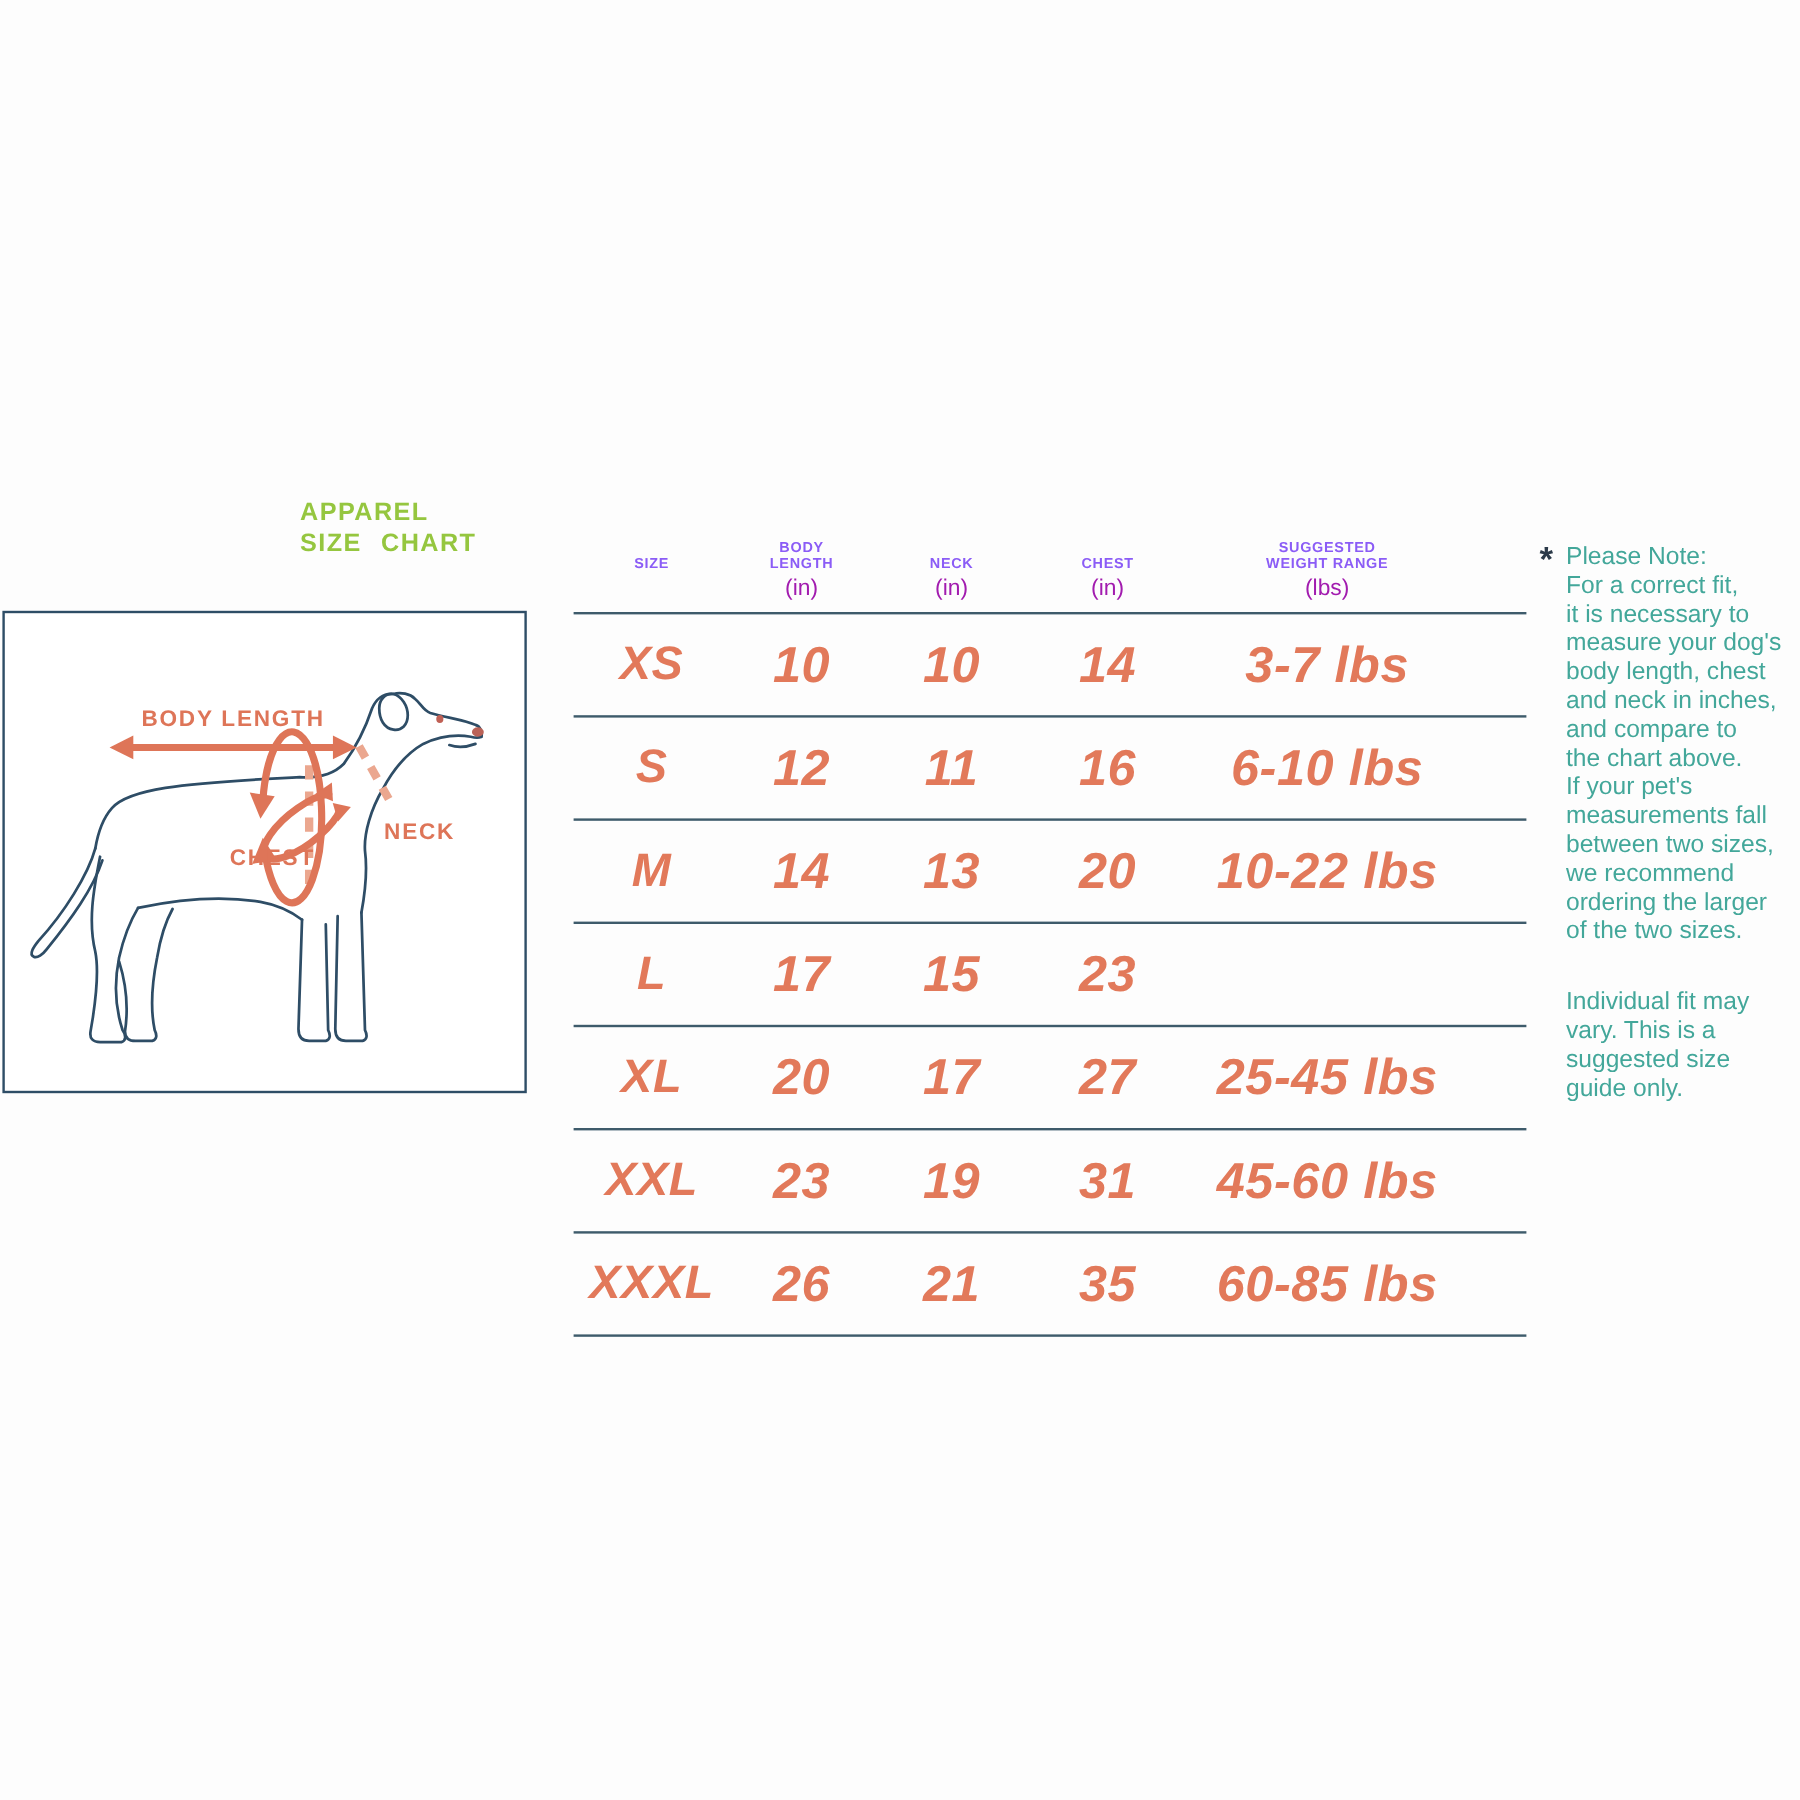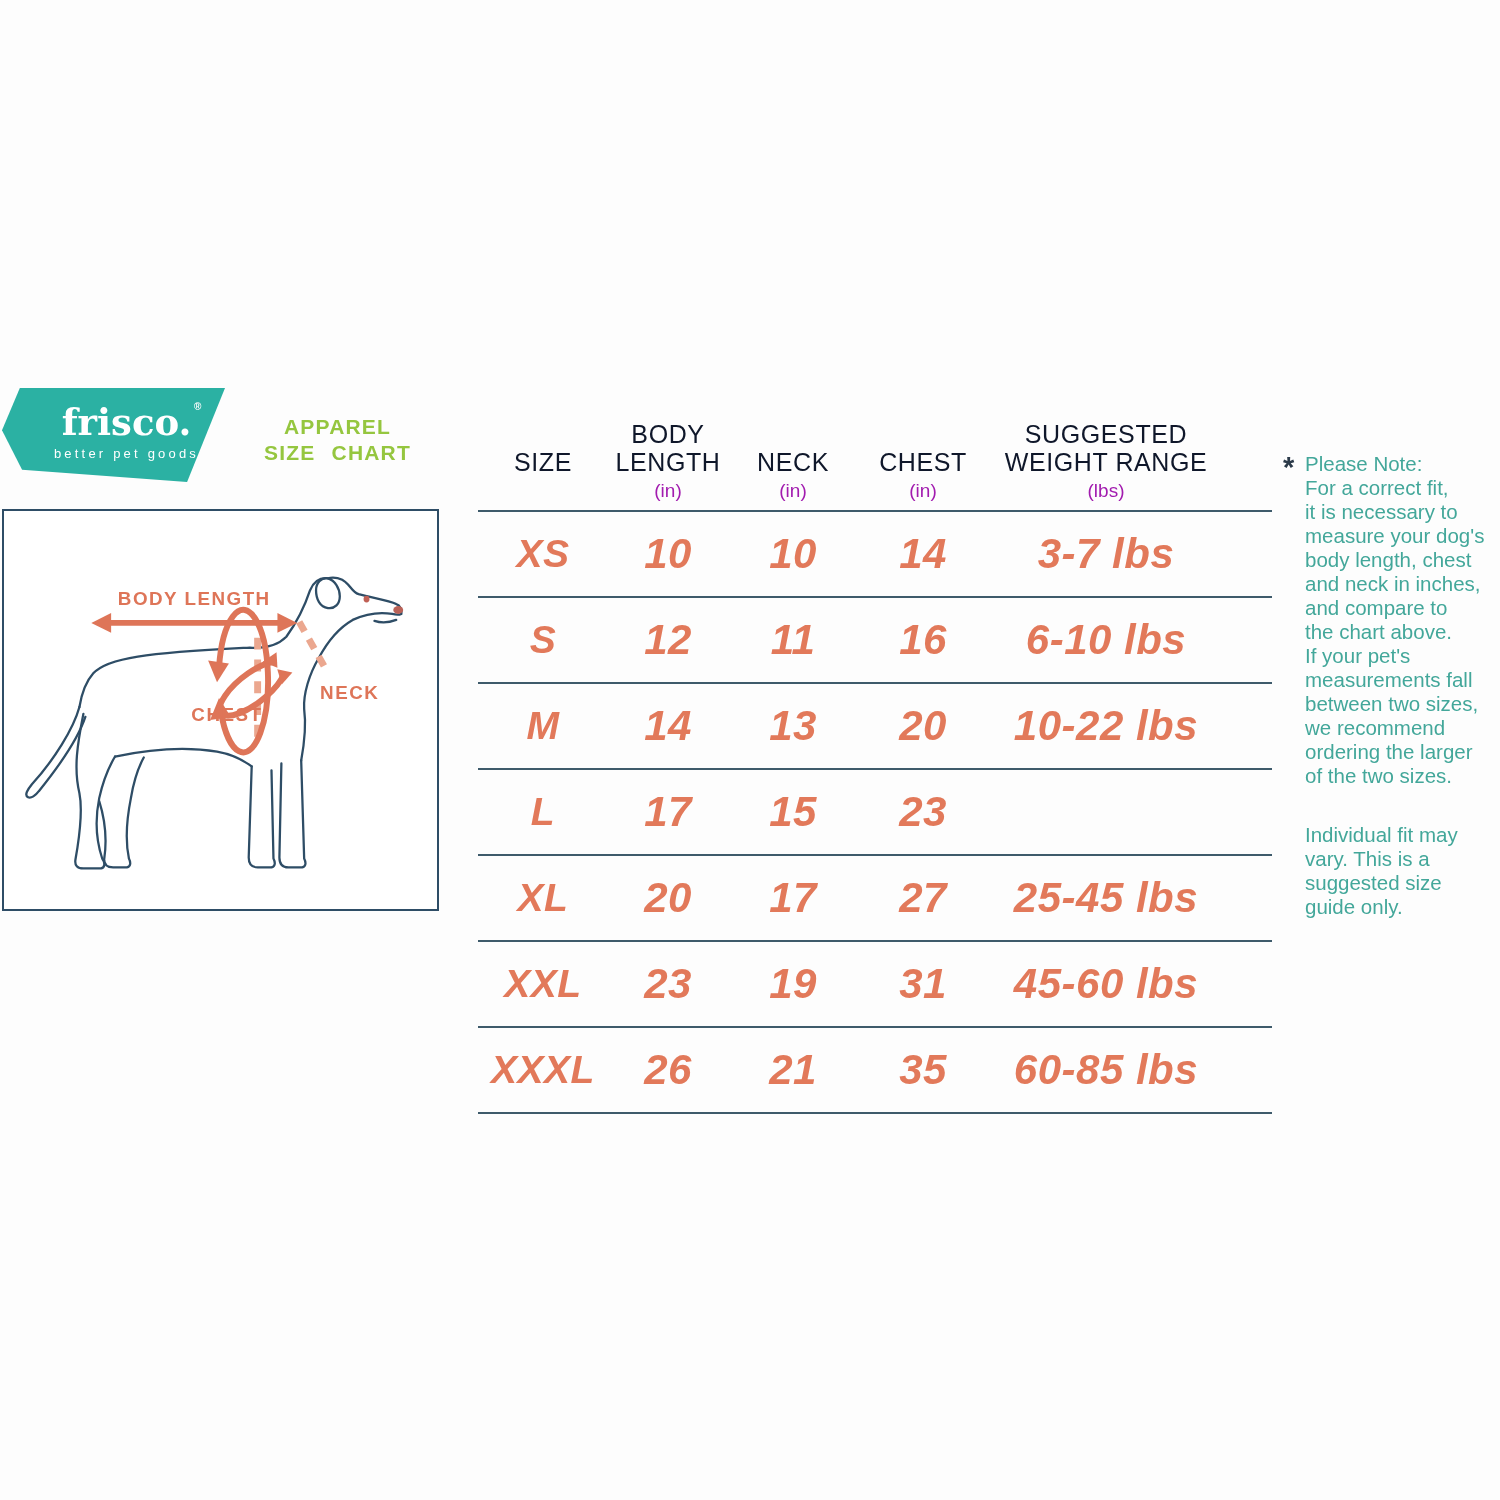--- a/index.html
+++ b/index.html
@@ -151,12 +151,6 @@
 
 <div class="page">
 
-  <div class="logo">
-    <div class="logo-name">
-      <span>frisco.</span><span class="logo-reg">®</span>
-    </div>
-    <div class="logo-tagline">better pet goods</div>
-  </div>
 
   <div class="chart-title">
     <div class="line1">APPAREL</div>

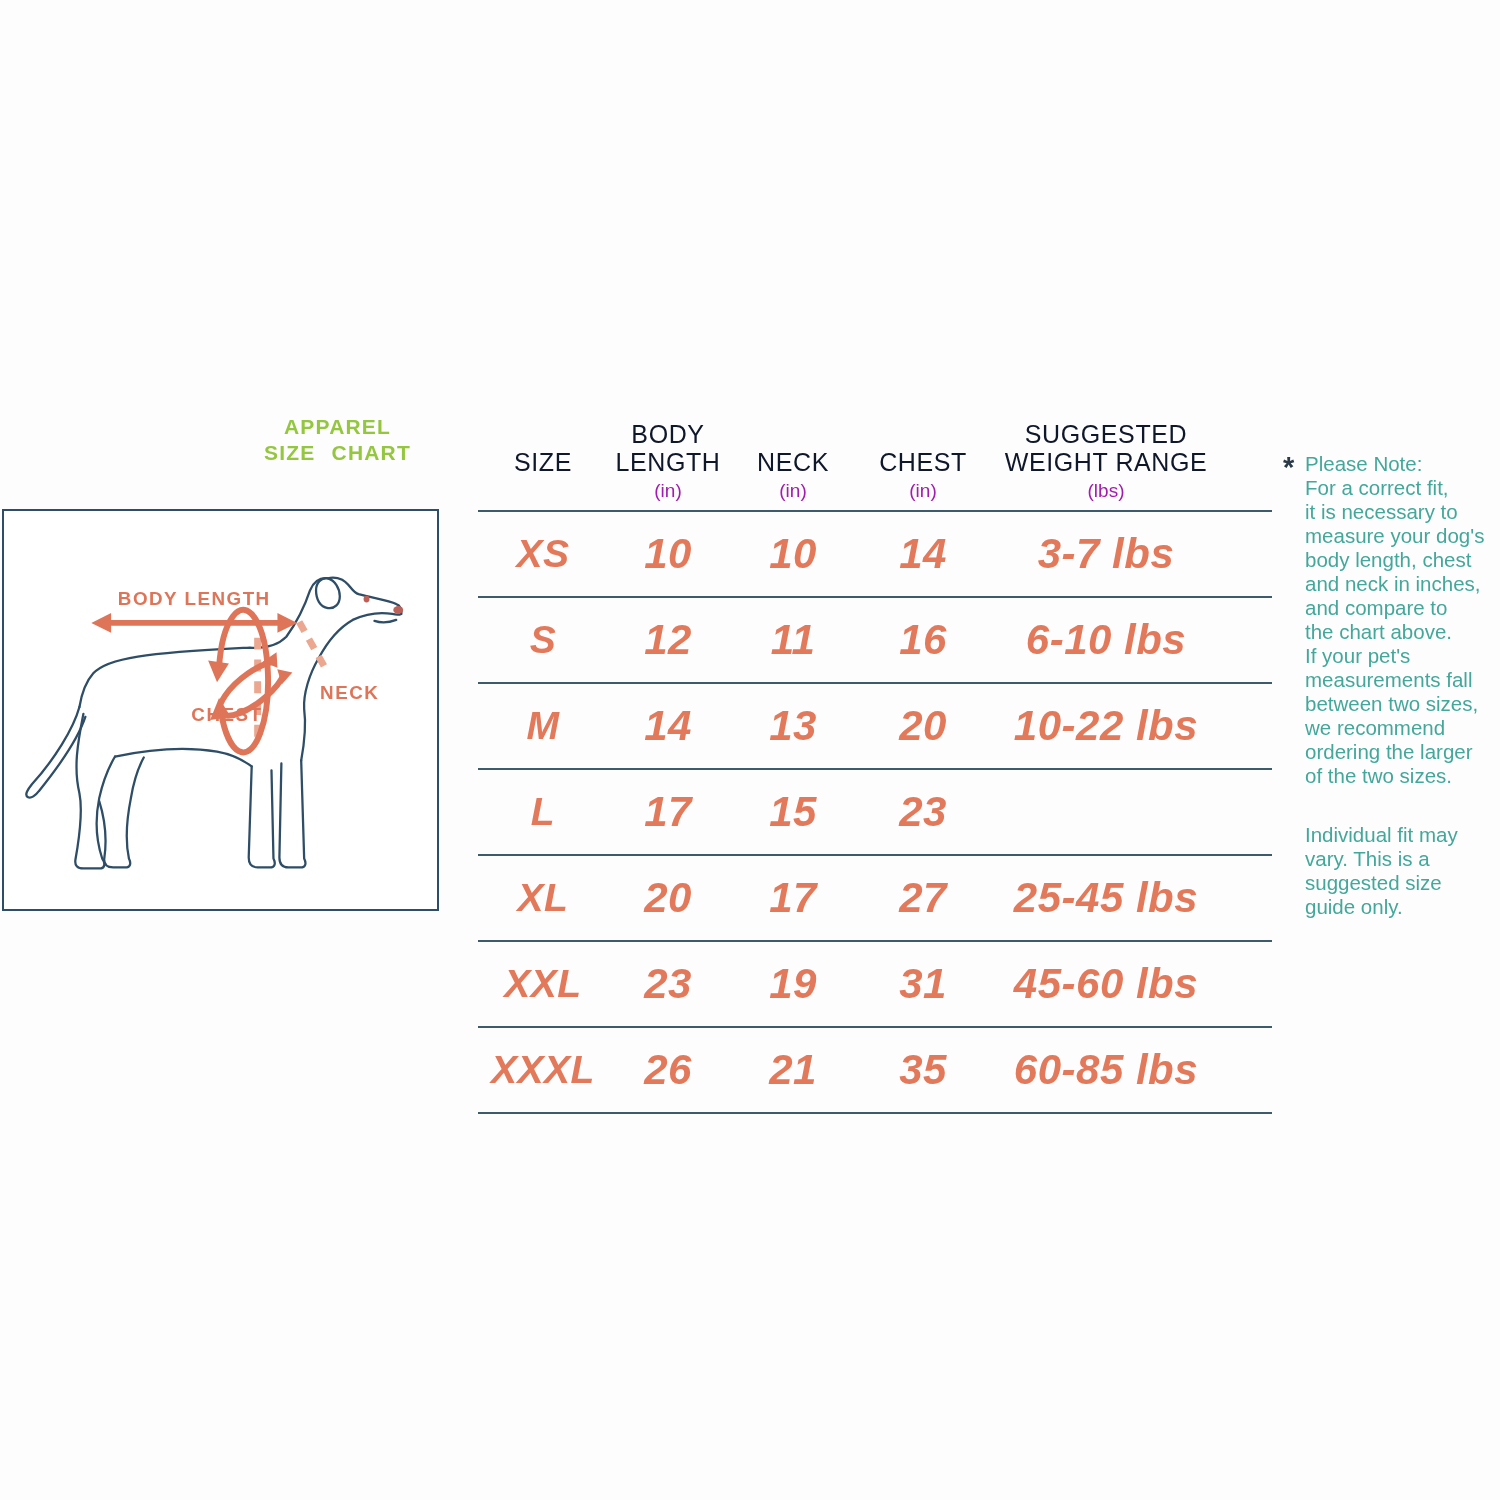--- a/index.html
+++ b/index.html
@@ -51,7 +51,7 @@
     position: absolute;
     left: 250px; top: 414px;
     width: 175px;
-    text-align: center;
+    text-align: left;
     color: #95C63F;
     font-weight: bold;
     font-size: 21px;

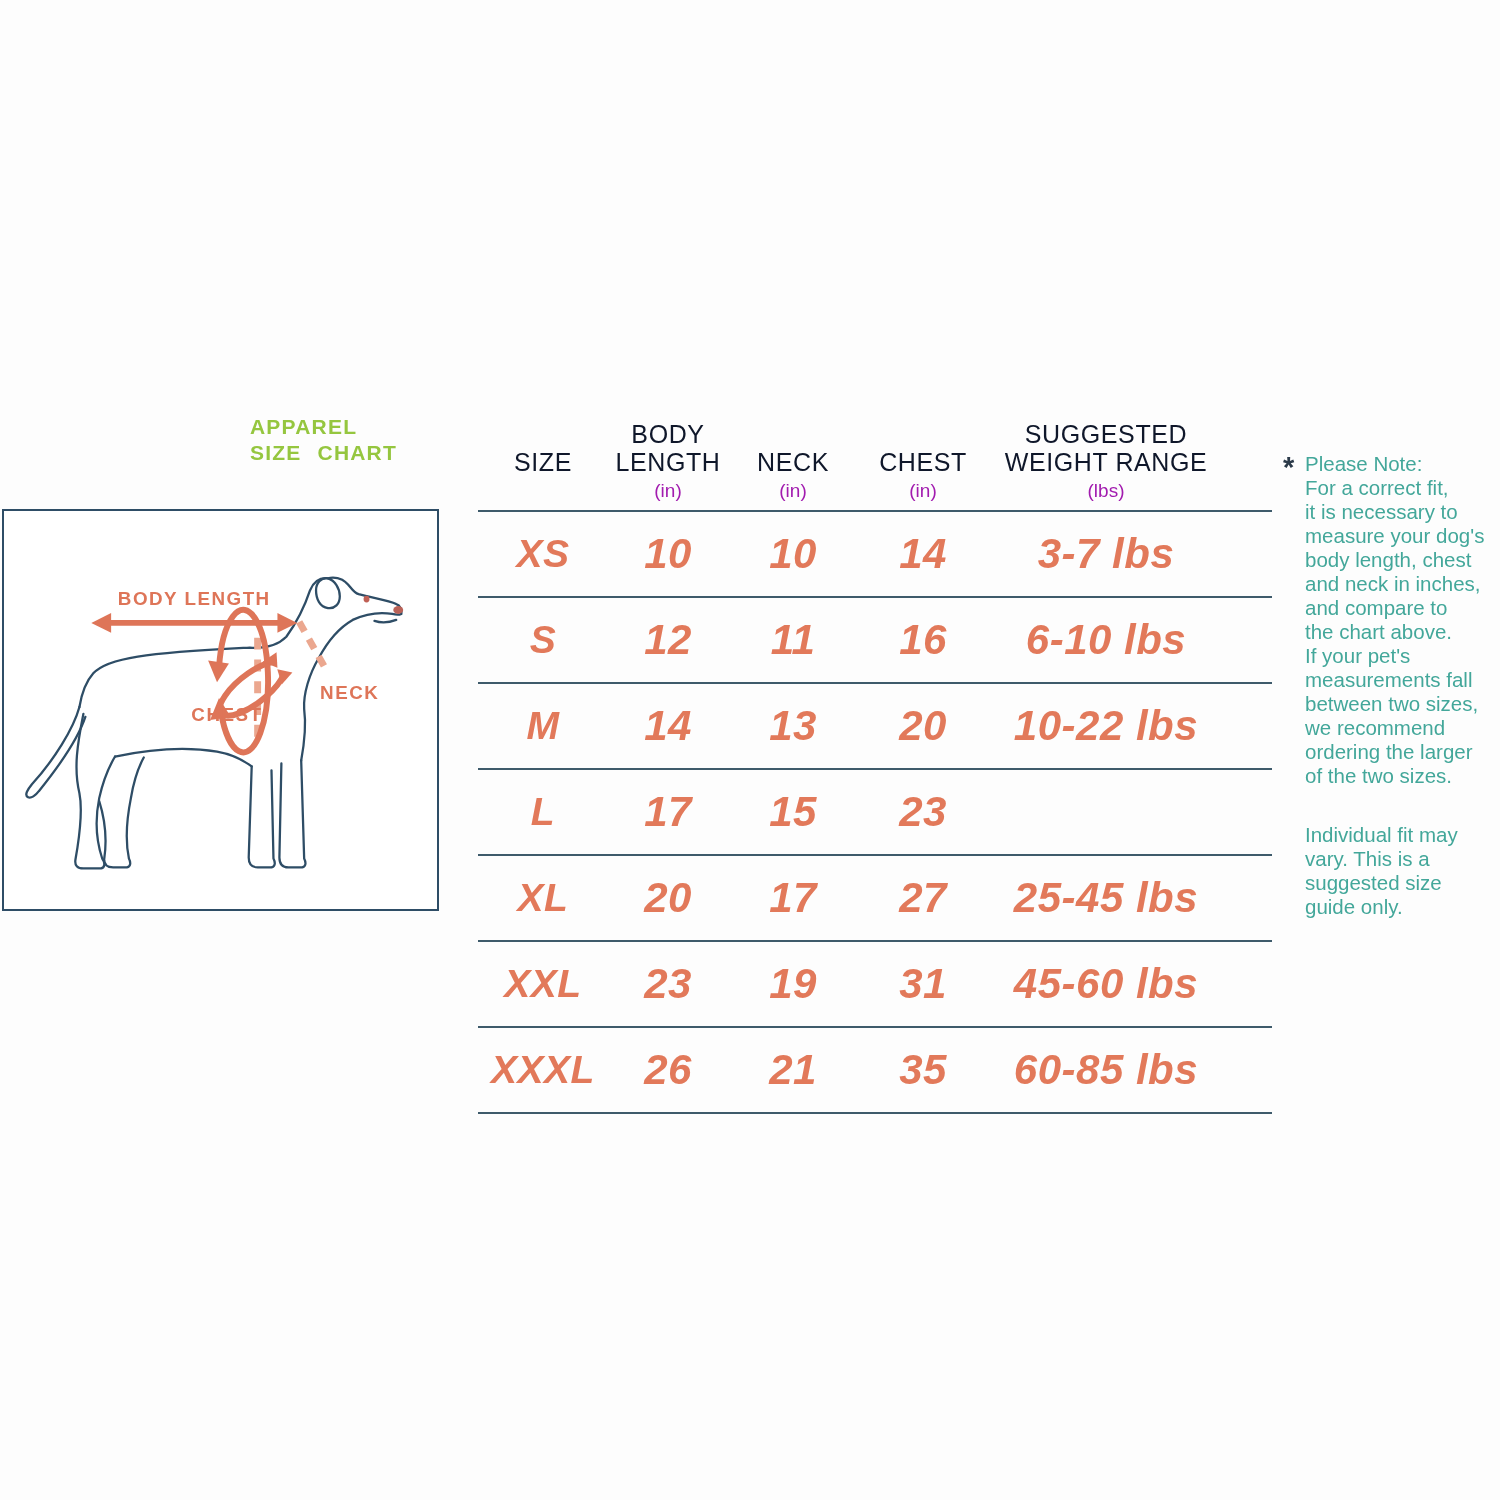--- a/index.html
+++ b/index.html
@@ -95,9 +95,9 @@
     height: 98px; padding-bottom: 8px;
   }
   .th-caps {
-    color: #0f172a;
-    font-weight: normal;
-    font-size: 25px;
+    color: #8b5cf6;
+    font-weight: bold;
+    font-size: 12px;
     line-height: 1.1;
     letter-spacing: 0.6px;
     text-align: center;

